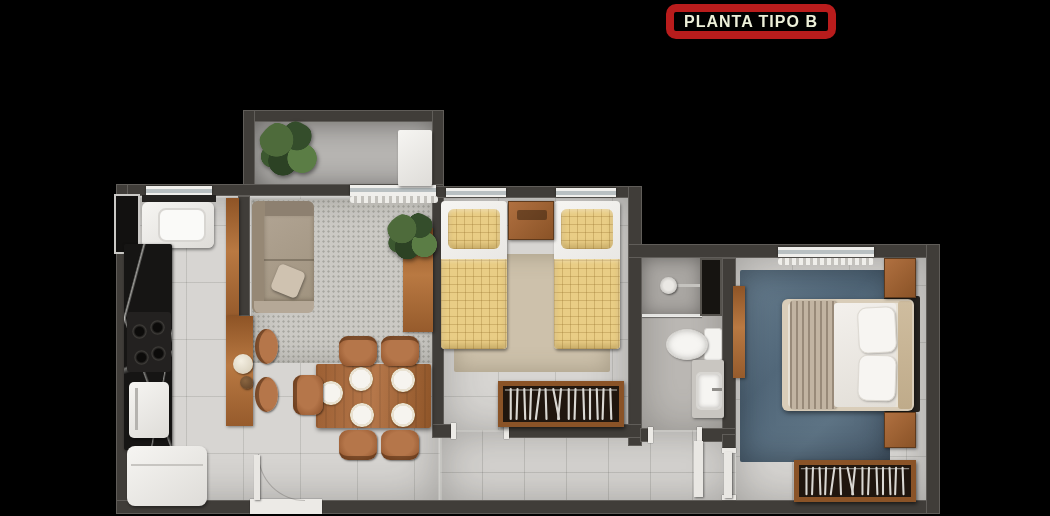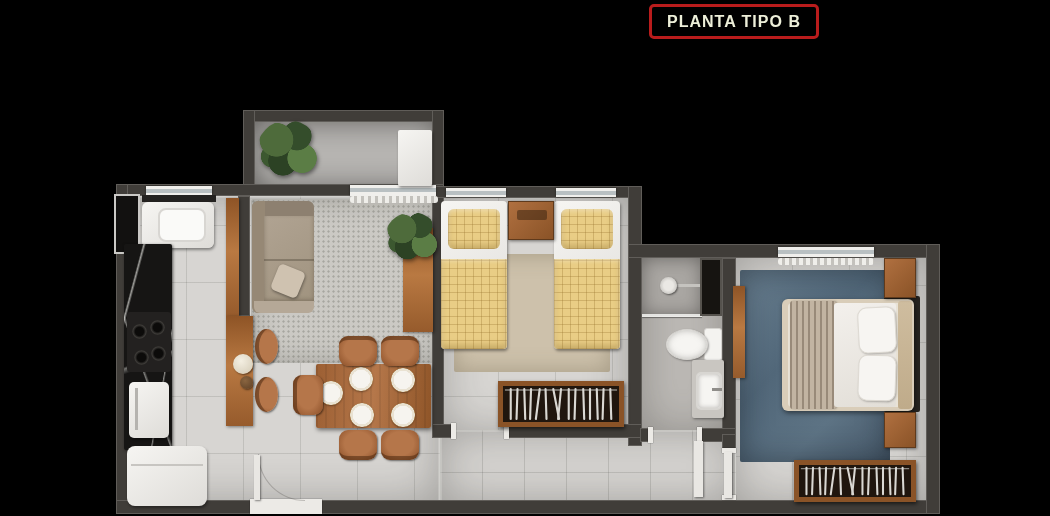--- a/index.html
+++ b/index.html
@@ -7,8 +7,8 @@
          font-family:"Liberation Sans",sans-serif;}
   .el{position:absolute;}
   
-  .badge{position:absolute;left:649px;top:4px;width:170px;height:35px;border:3px solid #b91c1c;
-         border-radius:5px;display:flex;align-items:center;justify-content:center;box-sizing:border-box;}
+  .badge{position:absolute;left:666px;top:4px;width:170px;height:35px;border:8px solid #b91c1c;
+         border-radius:10px;display:flex;align-items:center;justify-content:center;box-sizing:border-box;}
   .badge span{color:#edefd9;font-weight:bold;font-size:16px;letter-spacing:1px;}
   
   .floor{background:#d7d5d2;box-shadow:inset 0 0 0 1.5px rgba(240,239,236,.45), inset 0 0 46px rgba(40,38,35,.33);}

